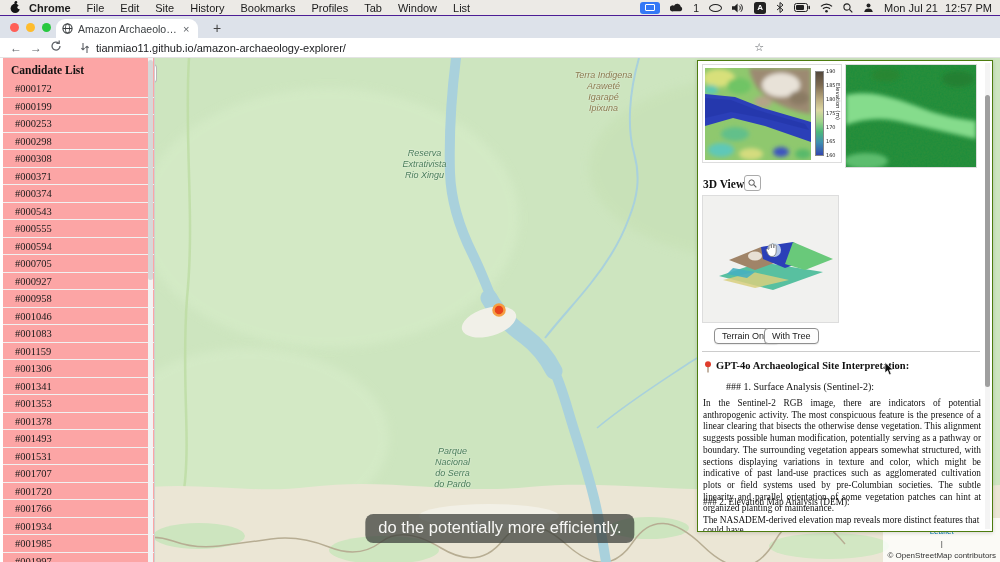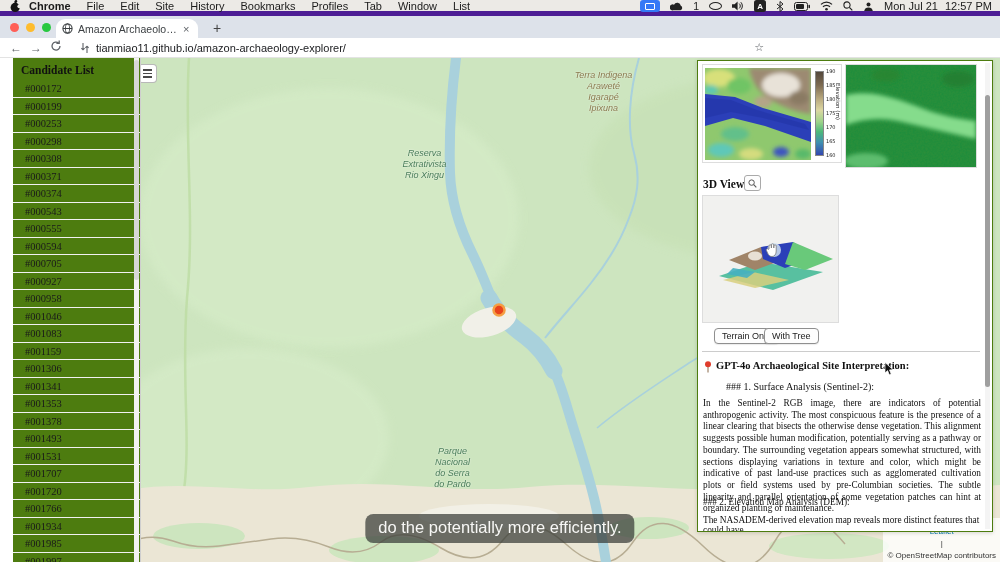--- a/index.html
+++ b/index.html
@@ -8,8 +8,8 @@
 
   
   #menubar { position:absolute; left:0; top:0; width:1000px; height:16px;
-    background:#eceae6; border-bottom:5px solid #4c1d95; display:flex;
-    align-items:flex-start; font-size:11px; color:#1b1b1b; z-index:50; }
+    background:#eceae6; border-bottom:1px solid #4c1d95; display:flex;
+    align-items:center; font-size:11px; color:#1b1b1b; z-index:50; }
   #menubar .menus { display:flex; gap:16px; margin-left:8px; align-items:center; }
   #menubar .menus .menu-item:first-child { font-weight:700; }
   #menubar .menu-item { cursor:default; }

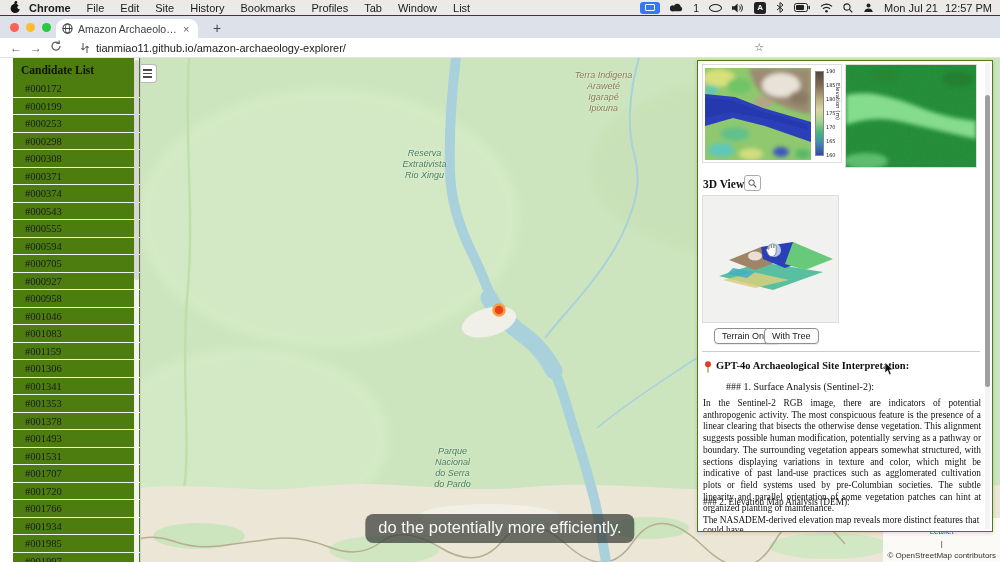--- a/index.html
+++ b/index.html
@@ -61,8 +61,8 @@
   #kebab { font-size:11px; color:#5f6368; margin:0 6px 0 2px; }
 
   
-  #sidebar { position:absolute; left:13px; top:58px; width:128px; height:504px;
-    background:#4d7c0f; border-right:1px solid #cfcfcf; z-index:10; overflow:hidden;
+  #sidebar { position:absolute; left:3px; top:58px; width:152px; height:504px;
+    background:#fca5a5; border-right:1px solid #cfcfcf; z-index:10; overflow:hidden;
     font-family:"Liberation Serif","DejaVu Serif",serif; }
   #sidebar h2 { font-size:11.5px; padding:6px 8px 4px; color:#111; }
   #cand-list { list-style:none; }

